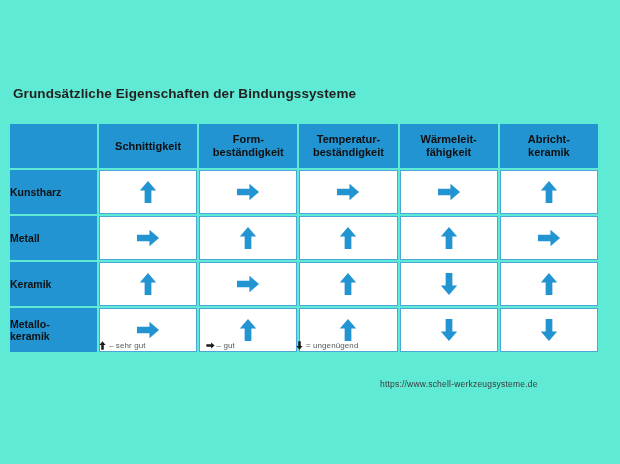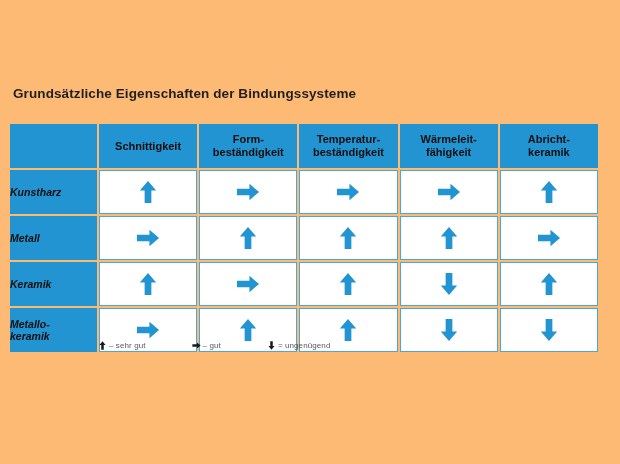--- a/index.html
+++ b/index.html
@@ -22,7 +22,7 @@
     left: 0; top: 0;
     width: 620px;
     height: 464px;
-    background: #fdba74;
+    background: #5eead4;
   }
 
   

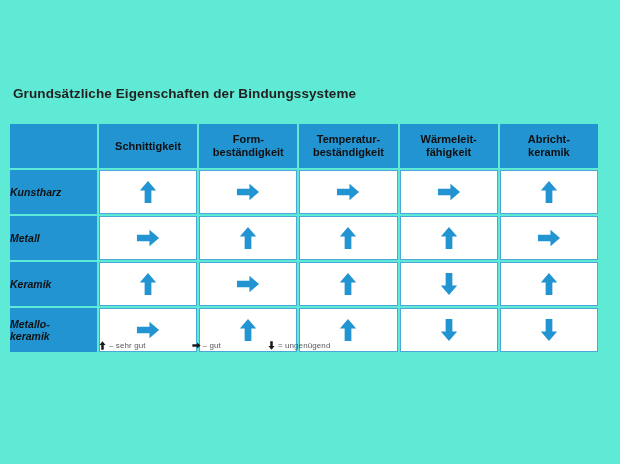--- a/index.html
+++ b/index.html
@@ -77,7 +77,6 @@
     padding-left: 7px;
     height: 42px;
     width: 87px;
-    font-style: italic;
   }
   .data-cell {
     background: #ffffff;

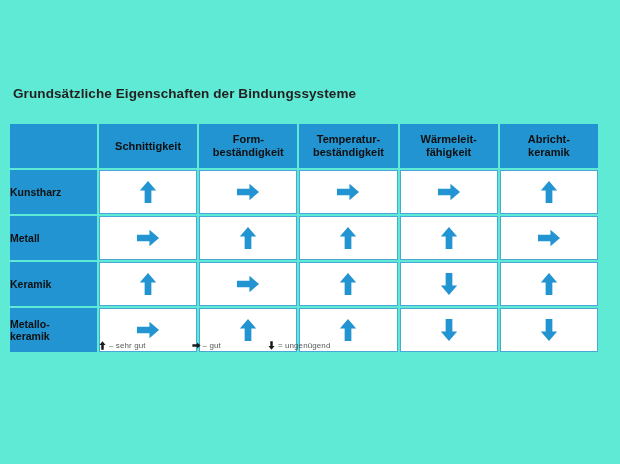--- a/index.html
+++ b/index.html
@@ -99,7 +99,7 @@
     top: 341px;
     display: flex;
     align-items: center;
-    gap: 46px;
+    gap: 60px;
     font-size: 8px;
     color: #4a4a4a;
     white-space: nowrap;

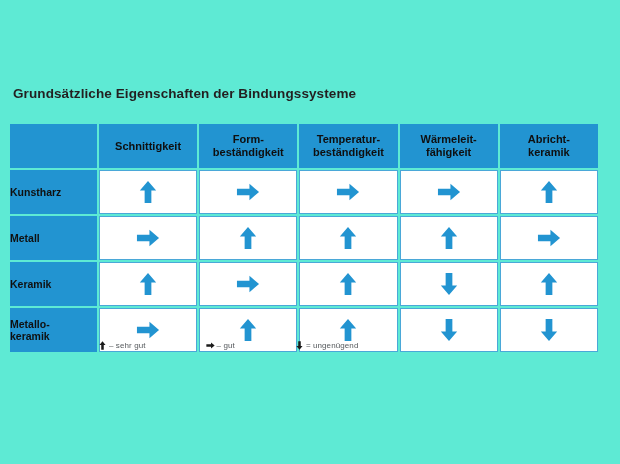--- a/index.html
+++ b/index.html
@@ -261,6 +261,7 @@
     </div>
   </div>
 
+  <div id="source-url">https://www.schell-werkzeugsysteme.de</div>
 
 </div>
 

